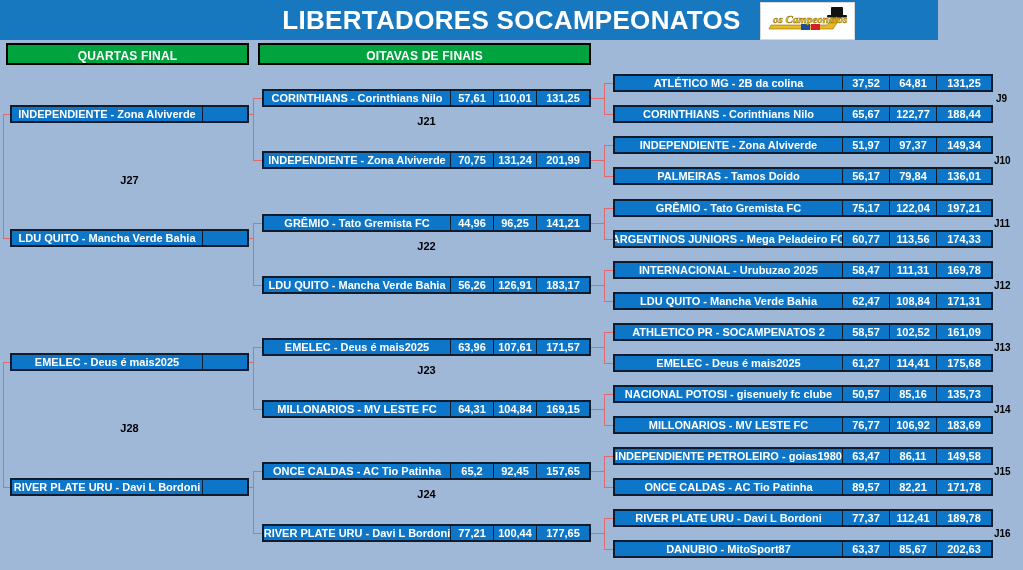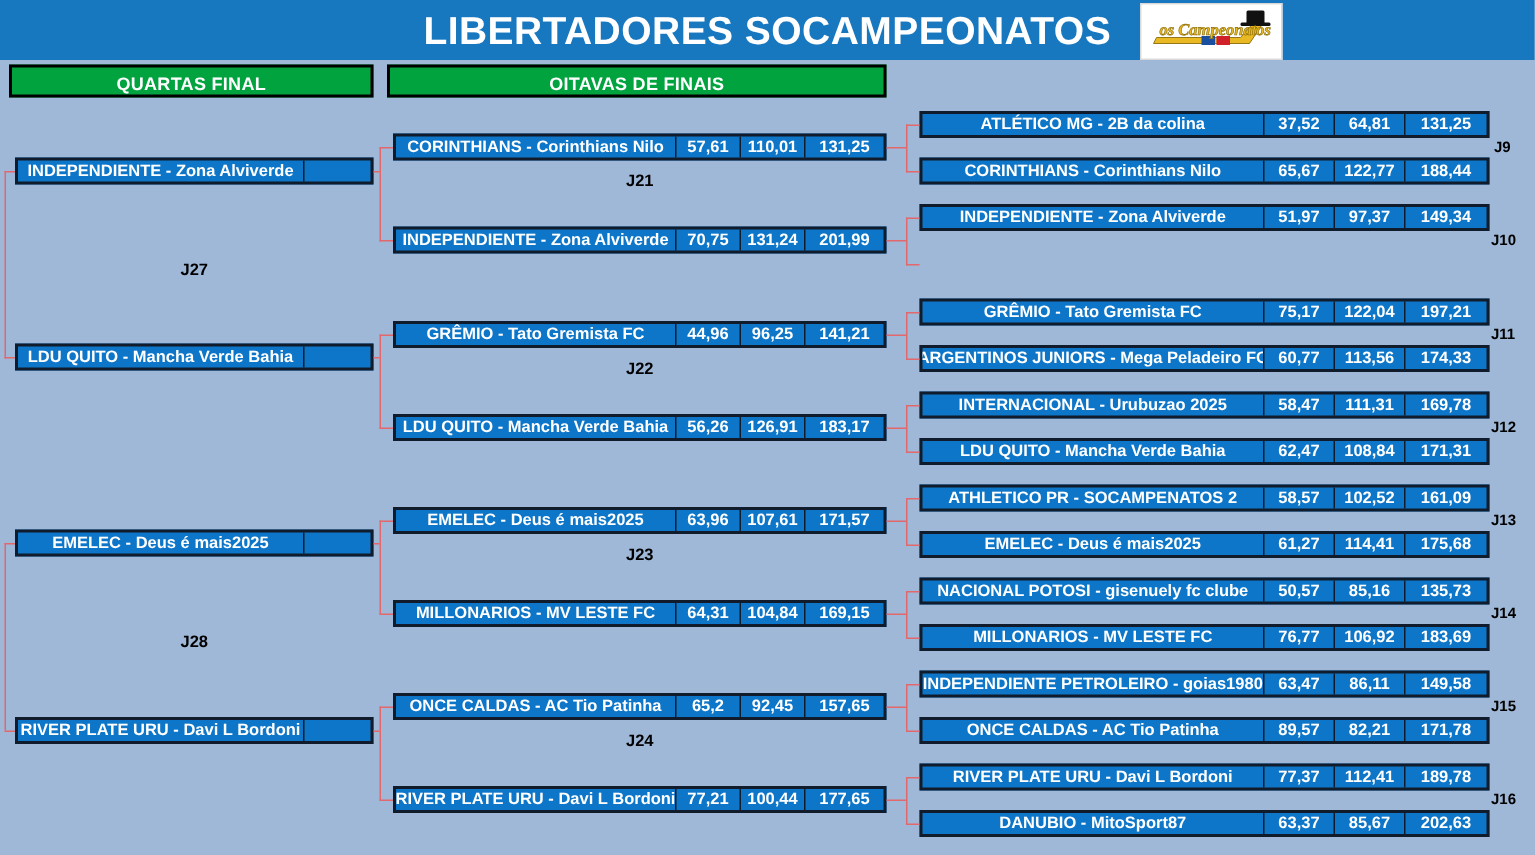--- a/index.html
+++ b/index.html
@@ -14,7 +14,7 @@
 
   
   .titlebar{
-    position:absolute;left:0;top:0;width:1023px;height:40px;
+    position:absolute;left:0;top:0;width:938px;height:40px;
     background:#1878bf;
   }
   .titlebar .title{

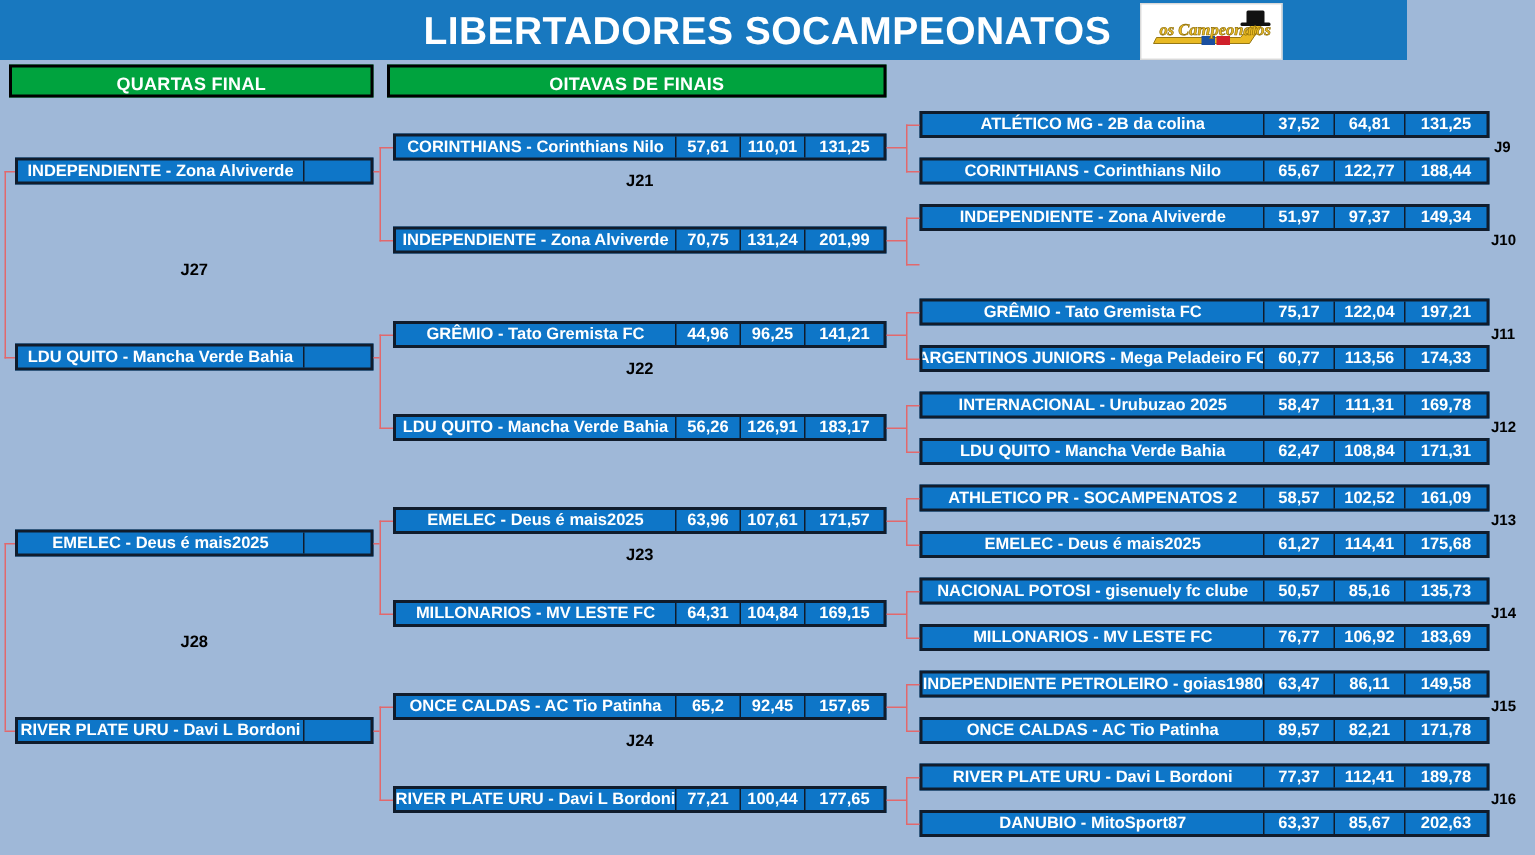--- a/index.html
+++ b/index.html
@@ -144,6 +144,12 @@
     <span class="sc">97,37</span>
     <span class="sc wide">149,34</span>
   </div>
+  <div class="row f1" style="top:167px">
+    <span class="team">PALMEIRAS - Tamos Doido</span>
+    <span class="sc">56,17</span>
+    <span class="sc">79,84</span>
+    <span class="sc wide">136,01</span>
+  </div>
   <div class="row f1" style="top:199px">
     <span class="team">GRÊMIO - Tato Gremista FC</span>
     <span class="sc">75,17</span>

